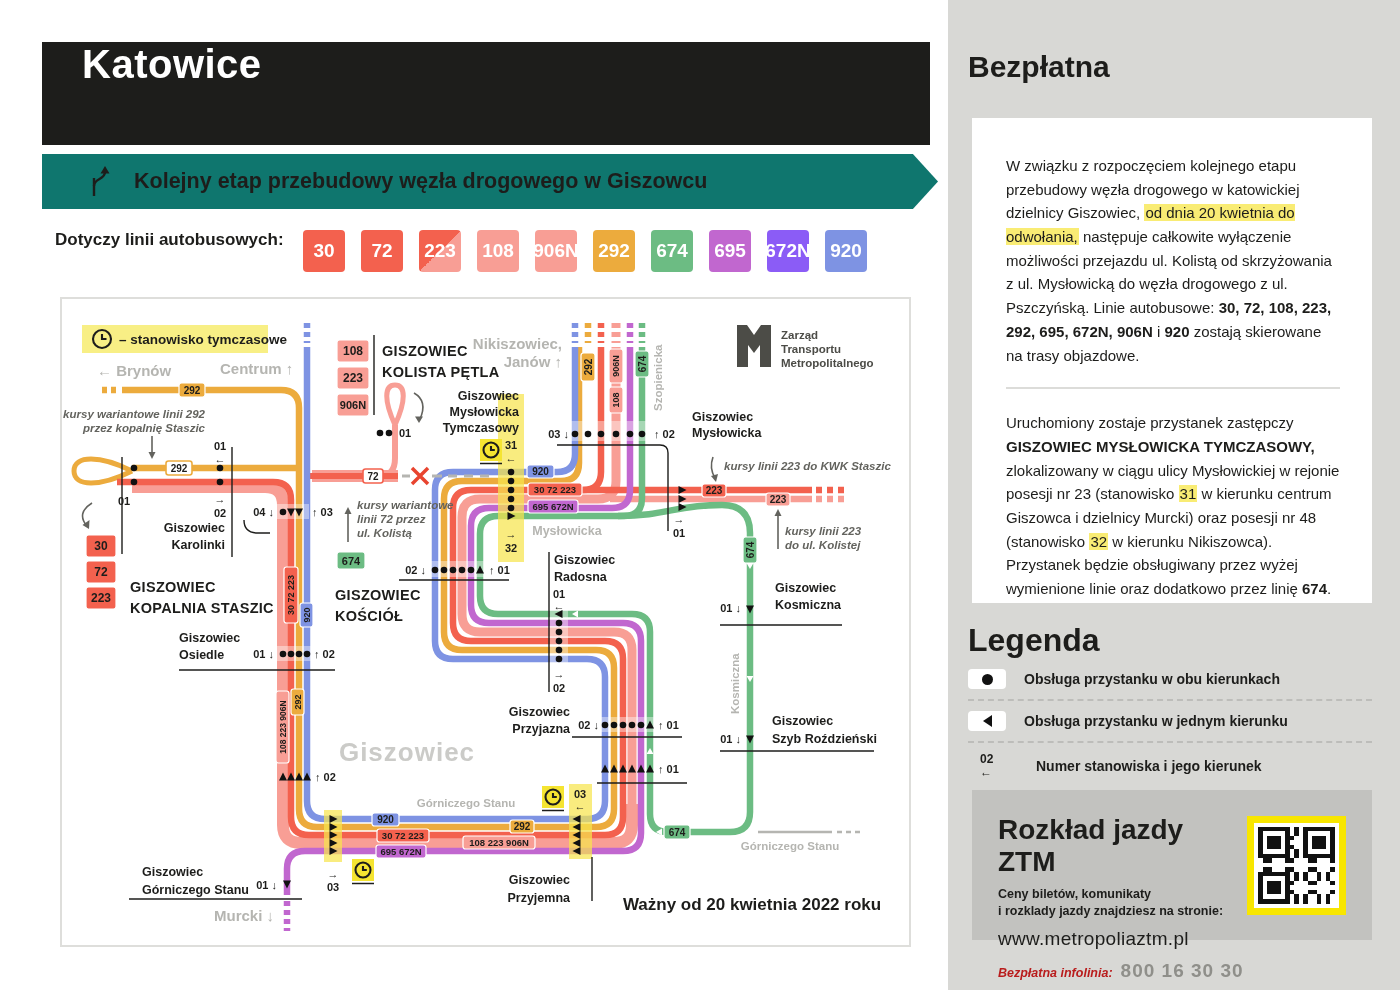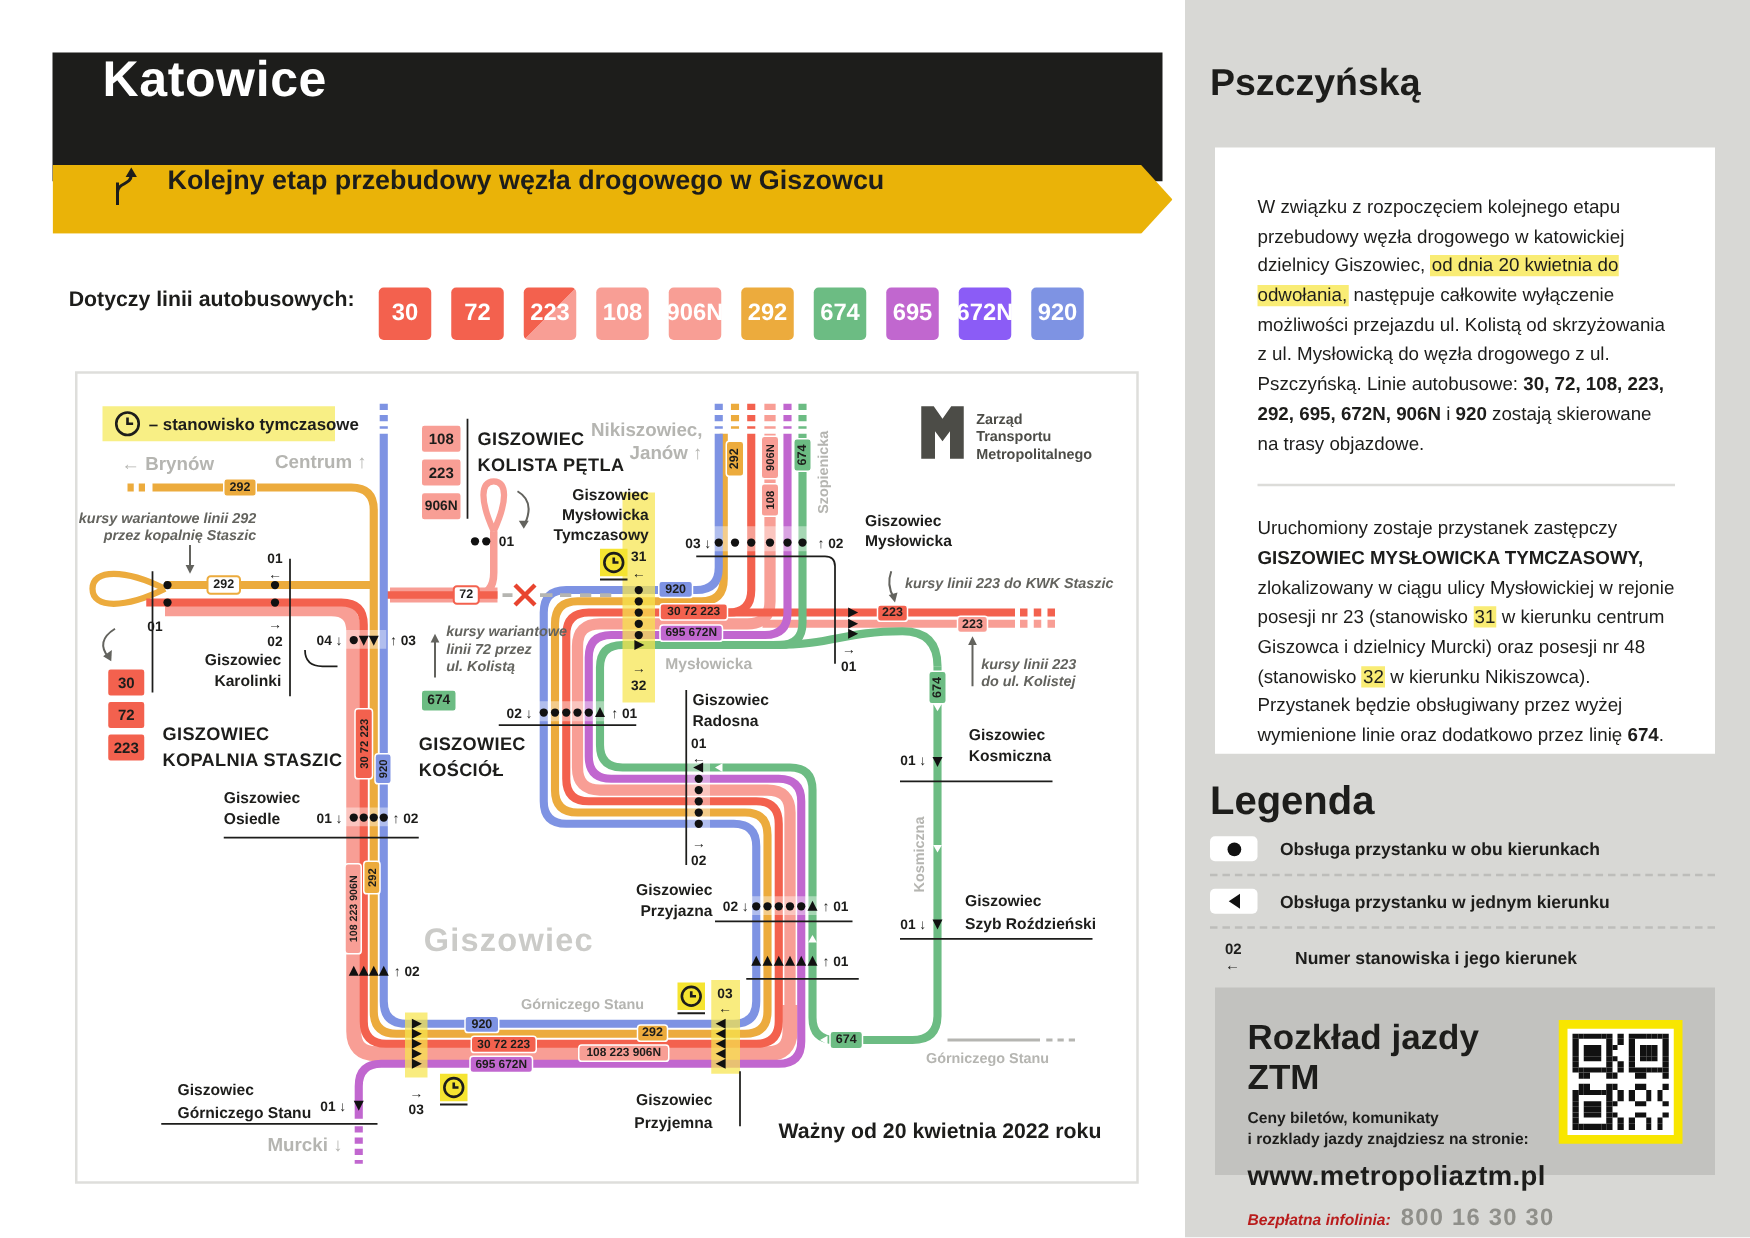--- a/index.html
+++ b/index.html
@@ -440,7 +440,7 @@
 </div>
 
 <div class="rc" style="top:50px;">
-  <h2>Pszczyńską</h2>
+  <h2>Bezpłatna</h2>
 </div>
 <div class="card" style="top:118px;height:485px;">
   <div class="inner">

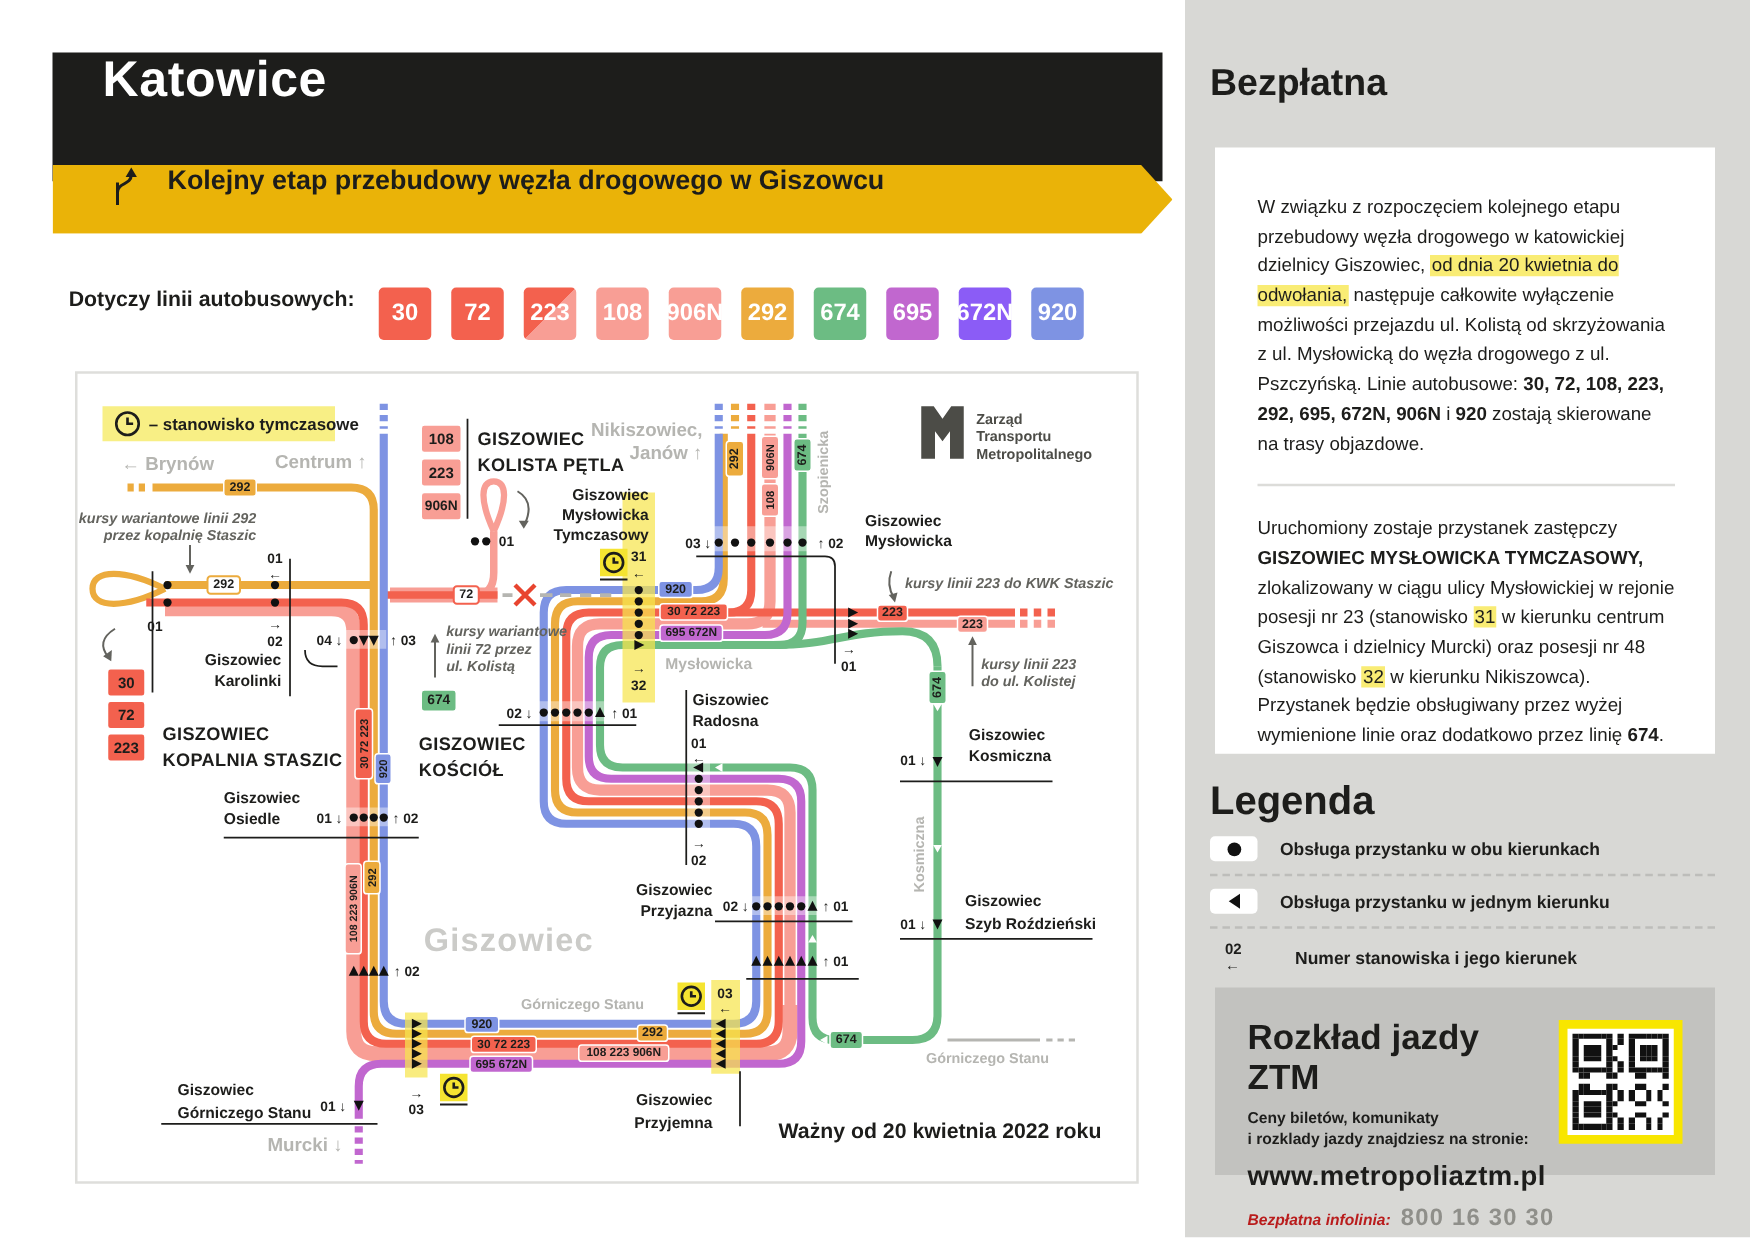--- a/index.html
+++ b/index.html
@@ -9,8 +9,8 @@
   
   .hdr{position:absolute;left:42px;top:42px;width:888px;height:103px;background:#1d1d1b;display:flex;align-items:flex-start;}
   .hdr h1{color:#fff;font-size:40px;margin:0 0 0 40px;letter-spacing:.5px;}
-  .banner{position:absolute;left:42px;top:132px;width:896px;height:55px;background:#eab308;
-          clip-path:polygon(0 0,97.2% 0,100% 50%,97.2% 100%,0 100%);display:flex;align-items:flex-start;}
+  .banner{position:absolute;left:42px;top:154px;width:896px;height:55px;background:#0f766e;
+          clip-path:polygon(0 0,97.2% 0,100% 50%,97.2% 100%,0 100%);display:flex;align-items:center;}
   .banner .bi{margin:0 18px 0 44px;}
   .banner span{font-size:21.5px;font-weight:700;}
   .linesrow{position:absolute;left:55px;top:230px;width:880px;display:flex;align-items:center;}

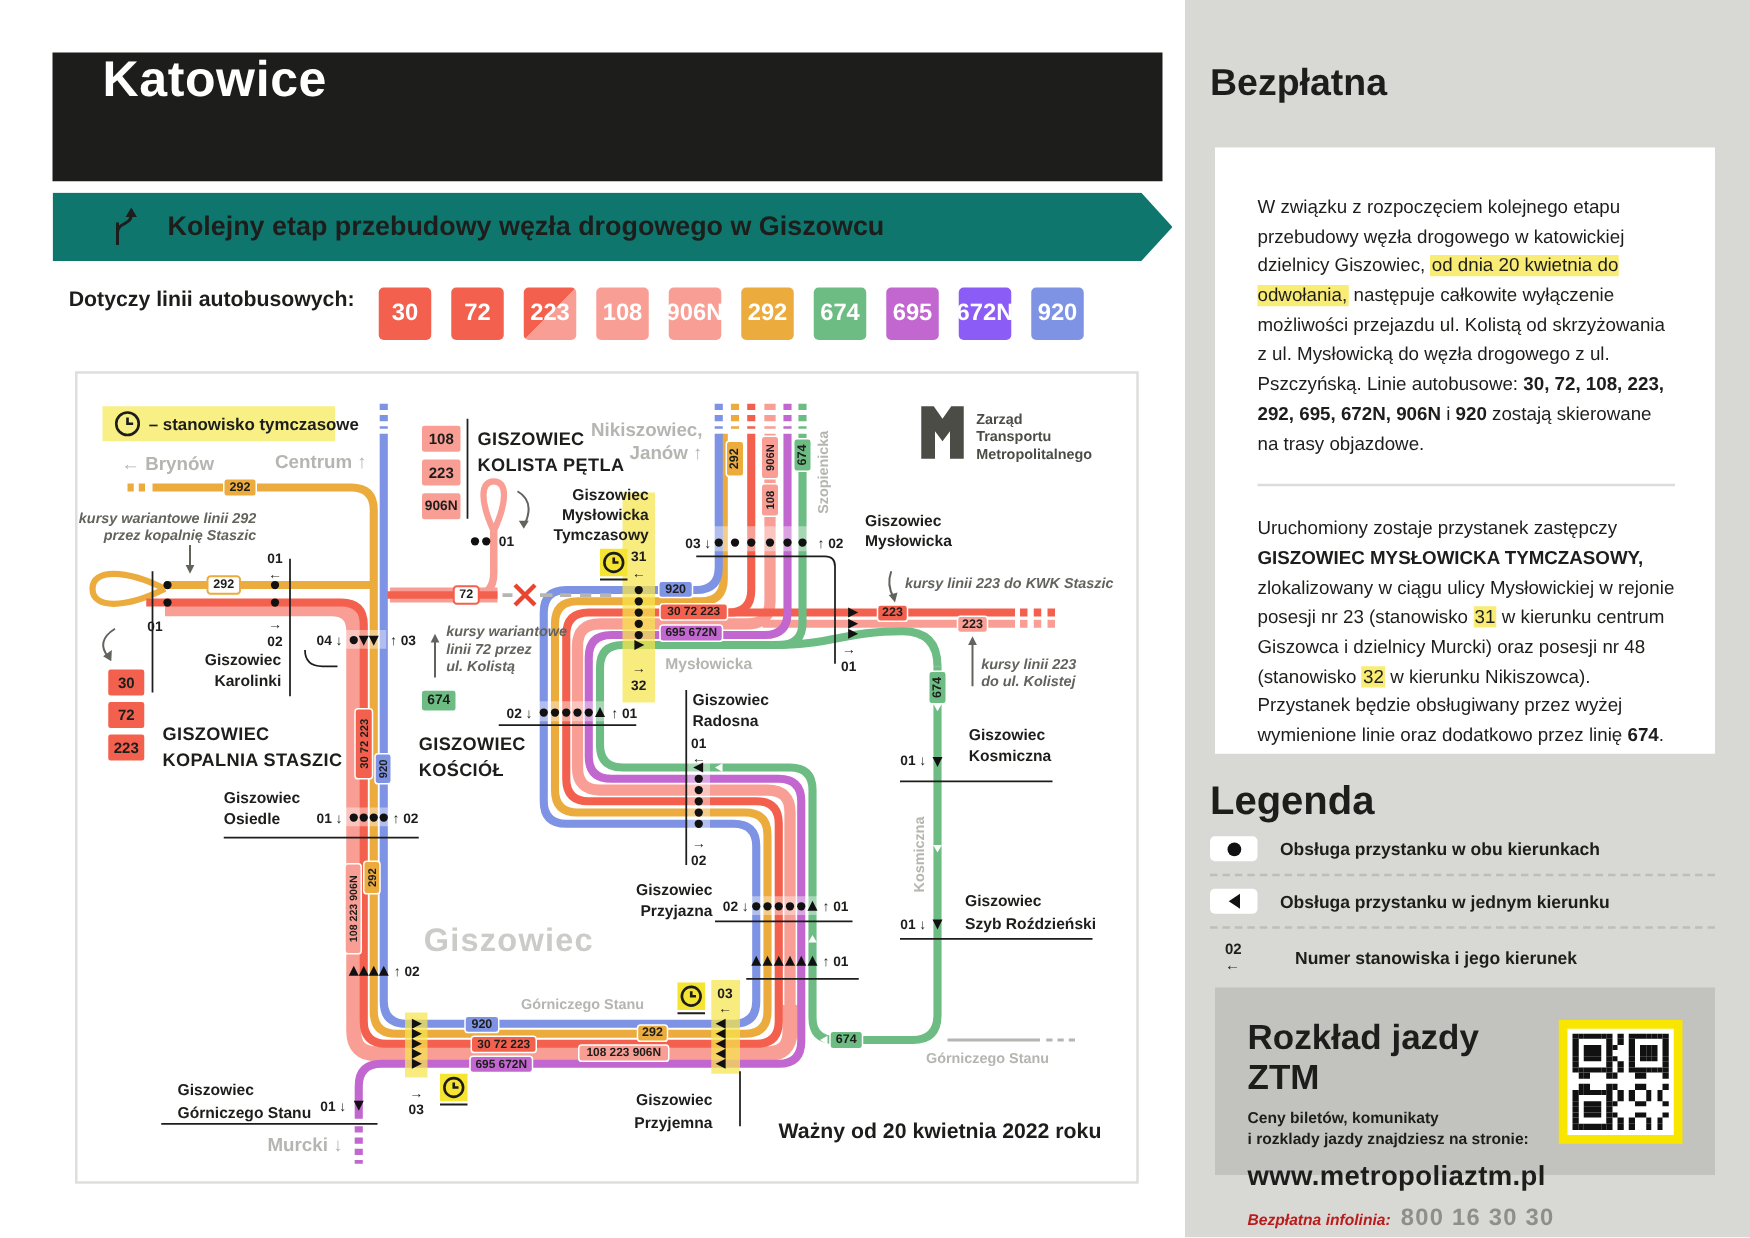--- a/index.html
+++ b/index.html
@@ -51,7 +51,7 @@
   .fc-left{flex:1;}
   .fc-title{font-size:28px;font-weight:700;margin:0 0 8px 0;}
   .fc-sub{font-size:12.5px;font-weight:700;line-height:1.35;}
-  .fc-url{font-size:22px;font-weight:700;margin:8px 0 10px 0;letter-spacing:.3px;}
+  .fc-url{font-size:19px;font-weight:400;margin:8px 0 10px 0;letter-spacing:.3px;}
   .fc-info{display:flex;align-items:baseline;gap:8px;}
   .fc-il{font-size:12.5px;font-weight:700;color:#b91c1c;font-style:italic;}
   .fc-num{font-size:19px;font-weight:700;color:#8f8f8a;letter-spacing:1px;}

